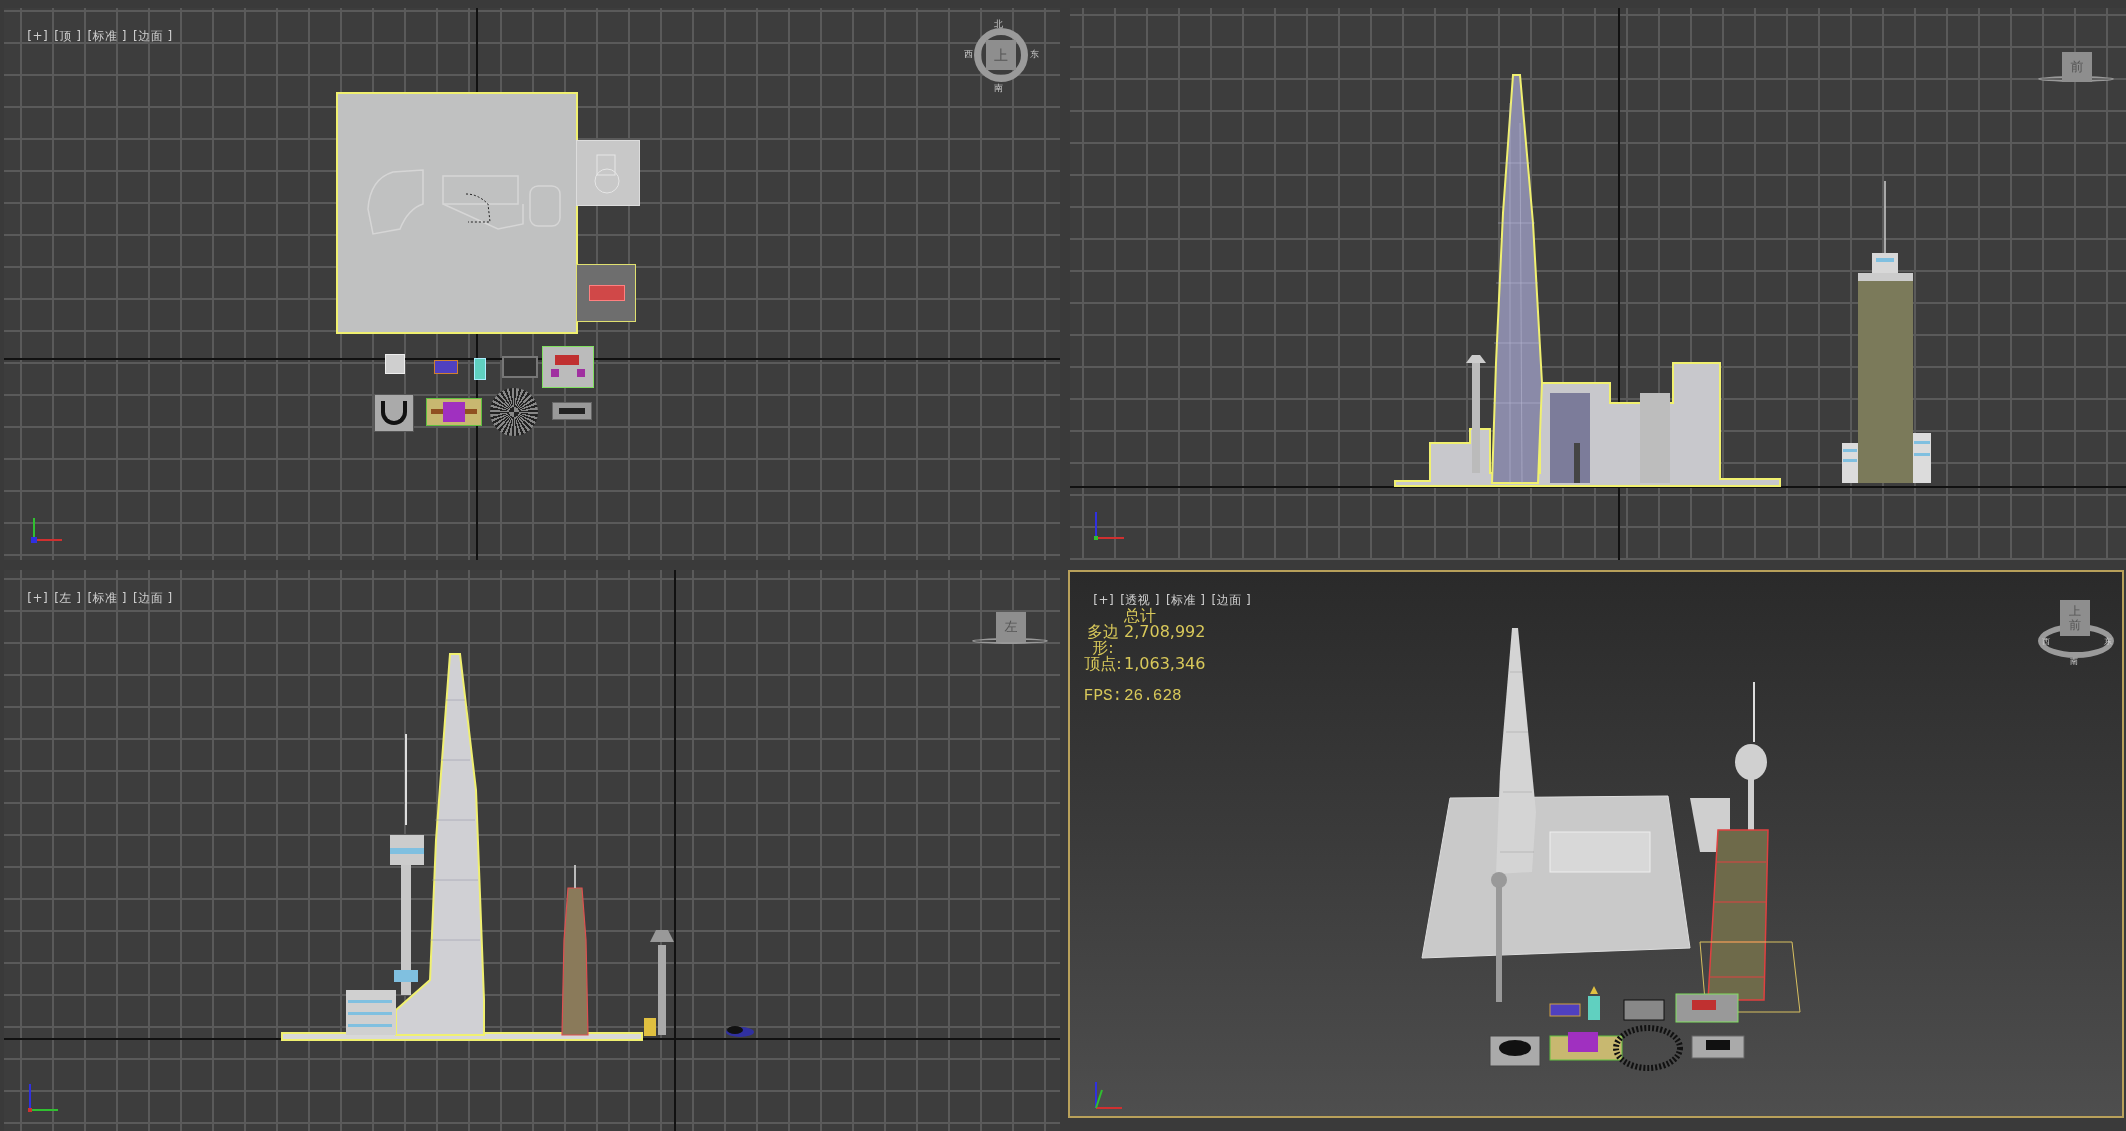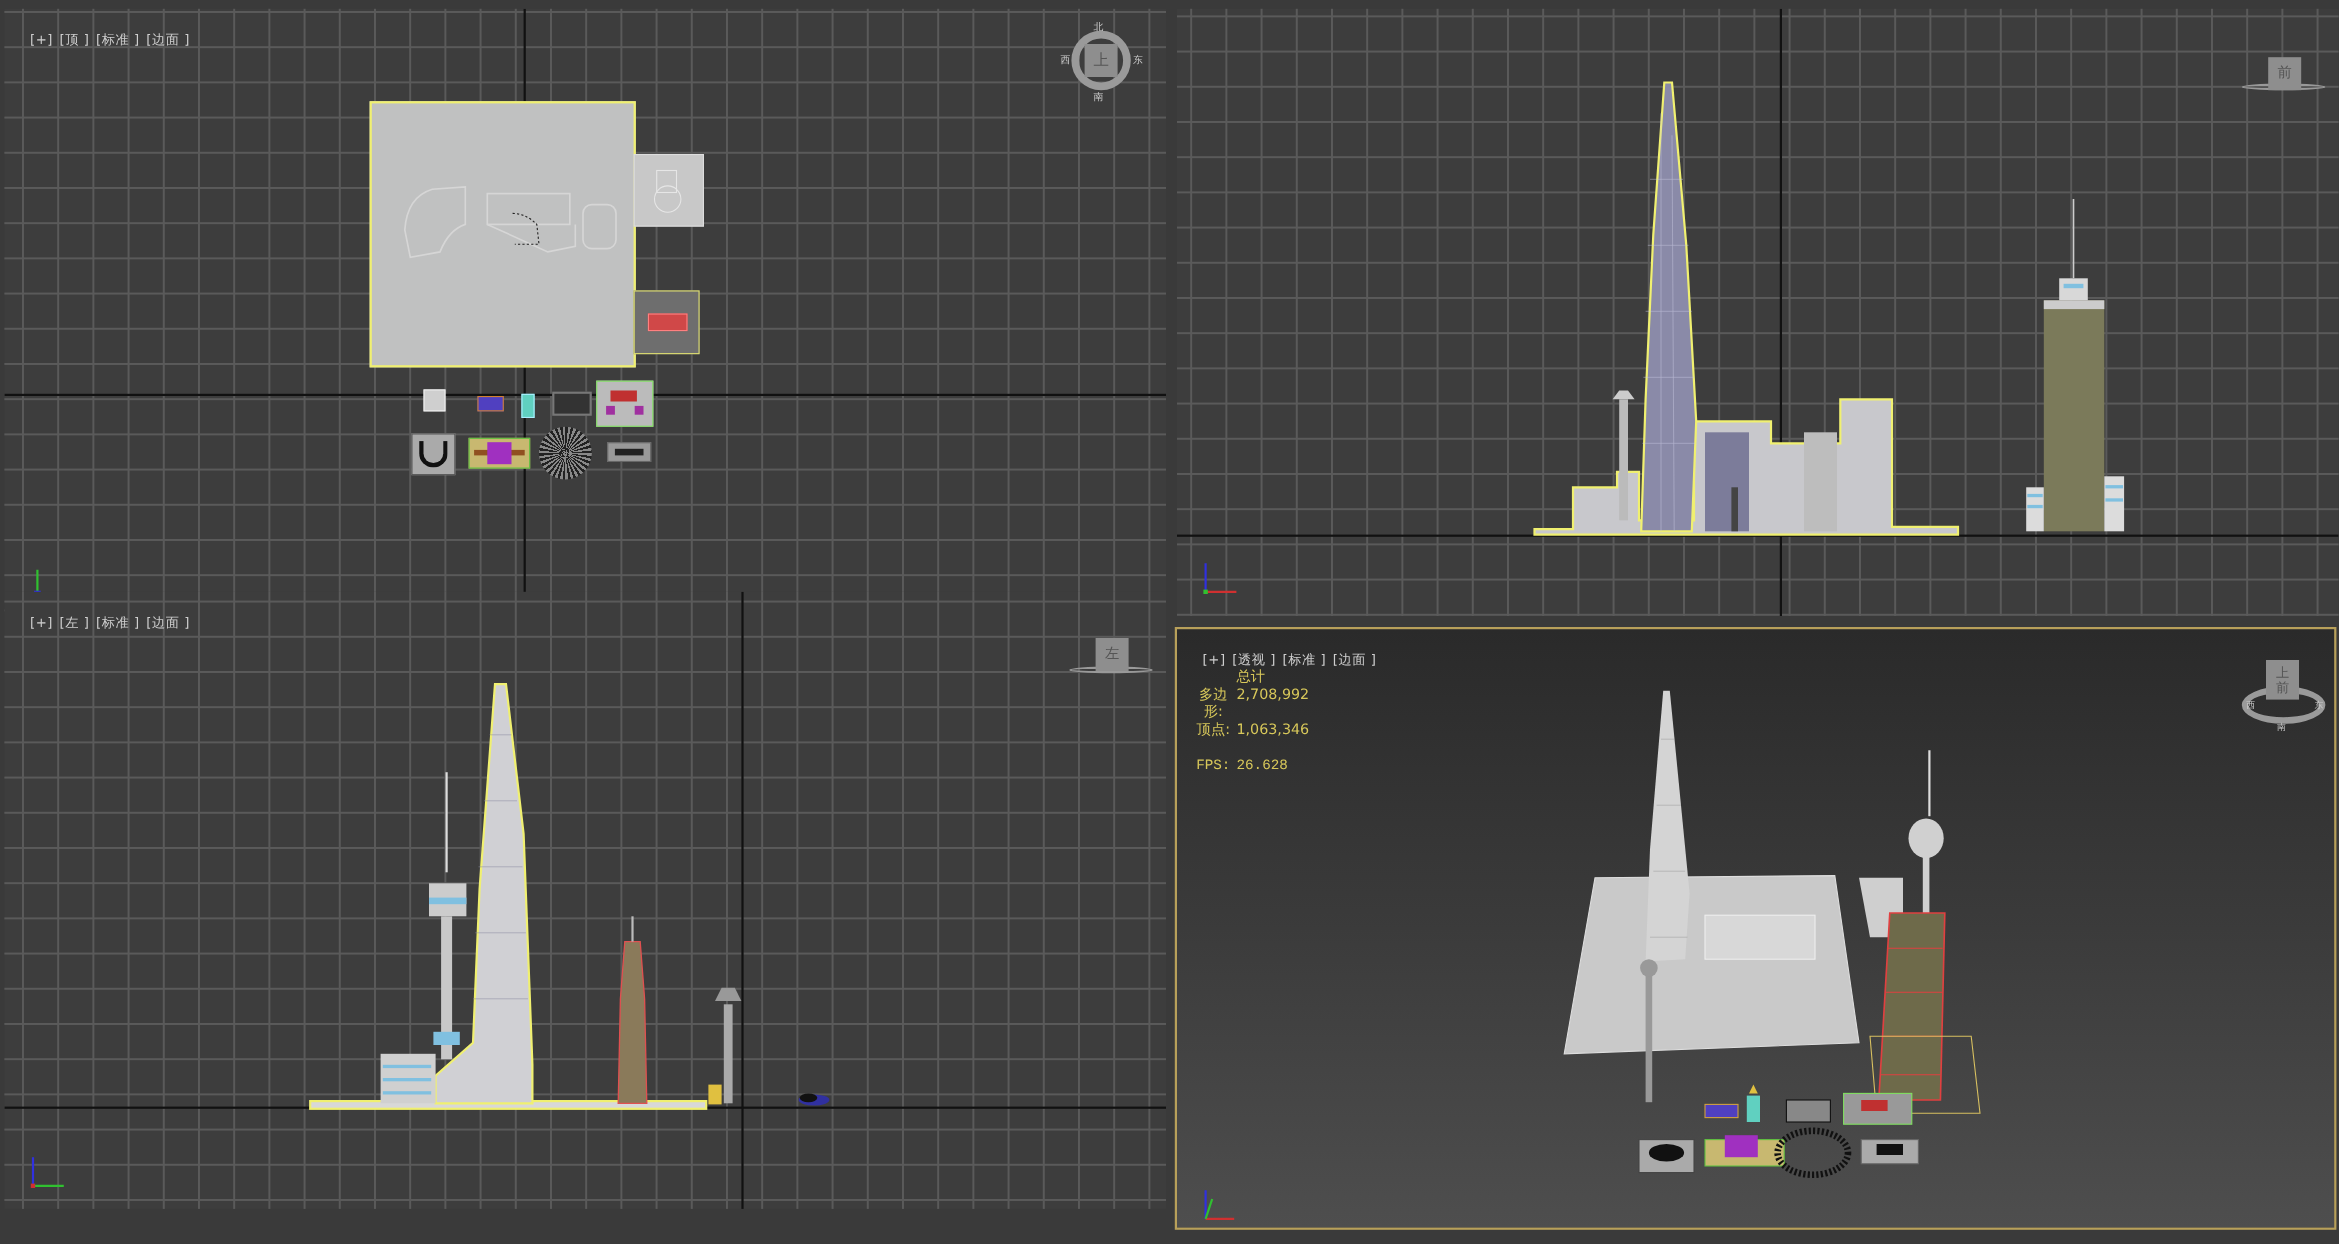--- a/index.html
+++ b/index.html
@@ -19,7 +19,7 @@
   }
   #vp-top    { left:4px;    top:8px;   width:1056px; height:552px; background-position:16px 2px; }
   #vp-front  { left:1070px; top:8px;   width:1056px; height:552px; background-position:12px 6px; }
-  #vp-left   { left:4px;    top:538px; width:1056px; height:561px; background-position:16px 8px; }
+  #vp-left   { left:4px;    top:570px; width:1056px; height:561px; background-position:16px 8px; }
   #vp-persp  {
     left:1068px; top:570px; width:1056px; height:548px;
     background-image:none;

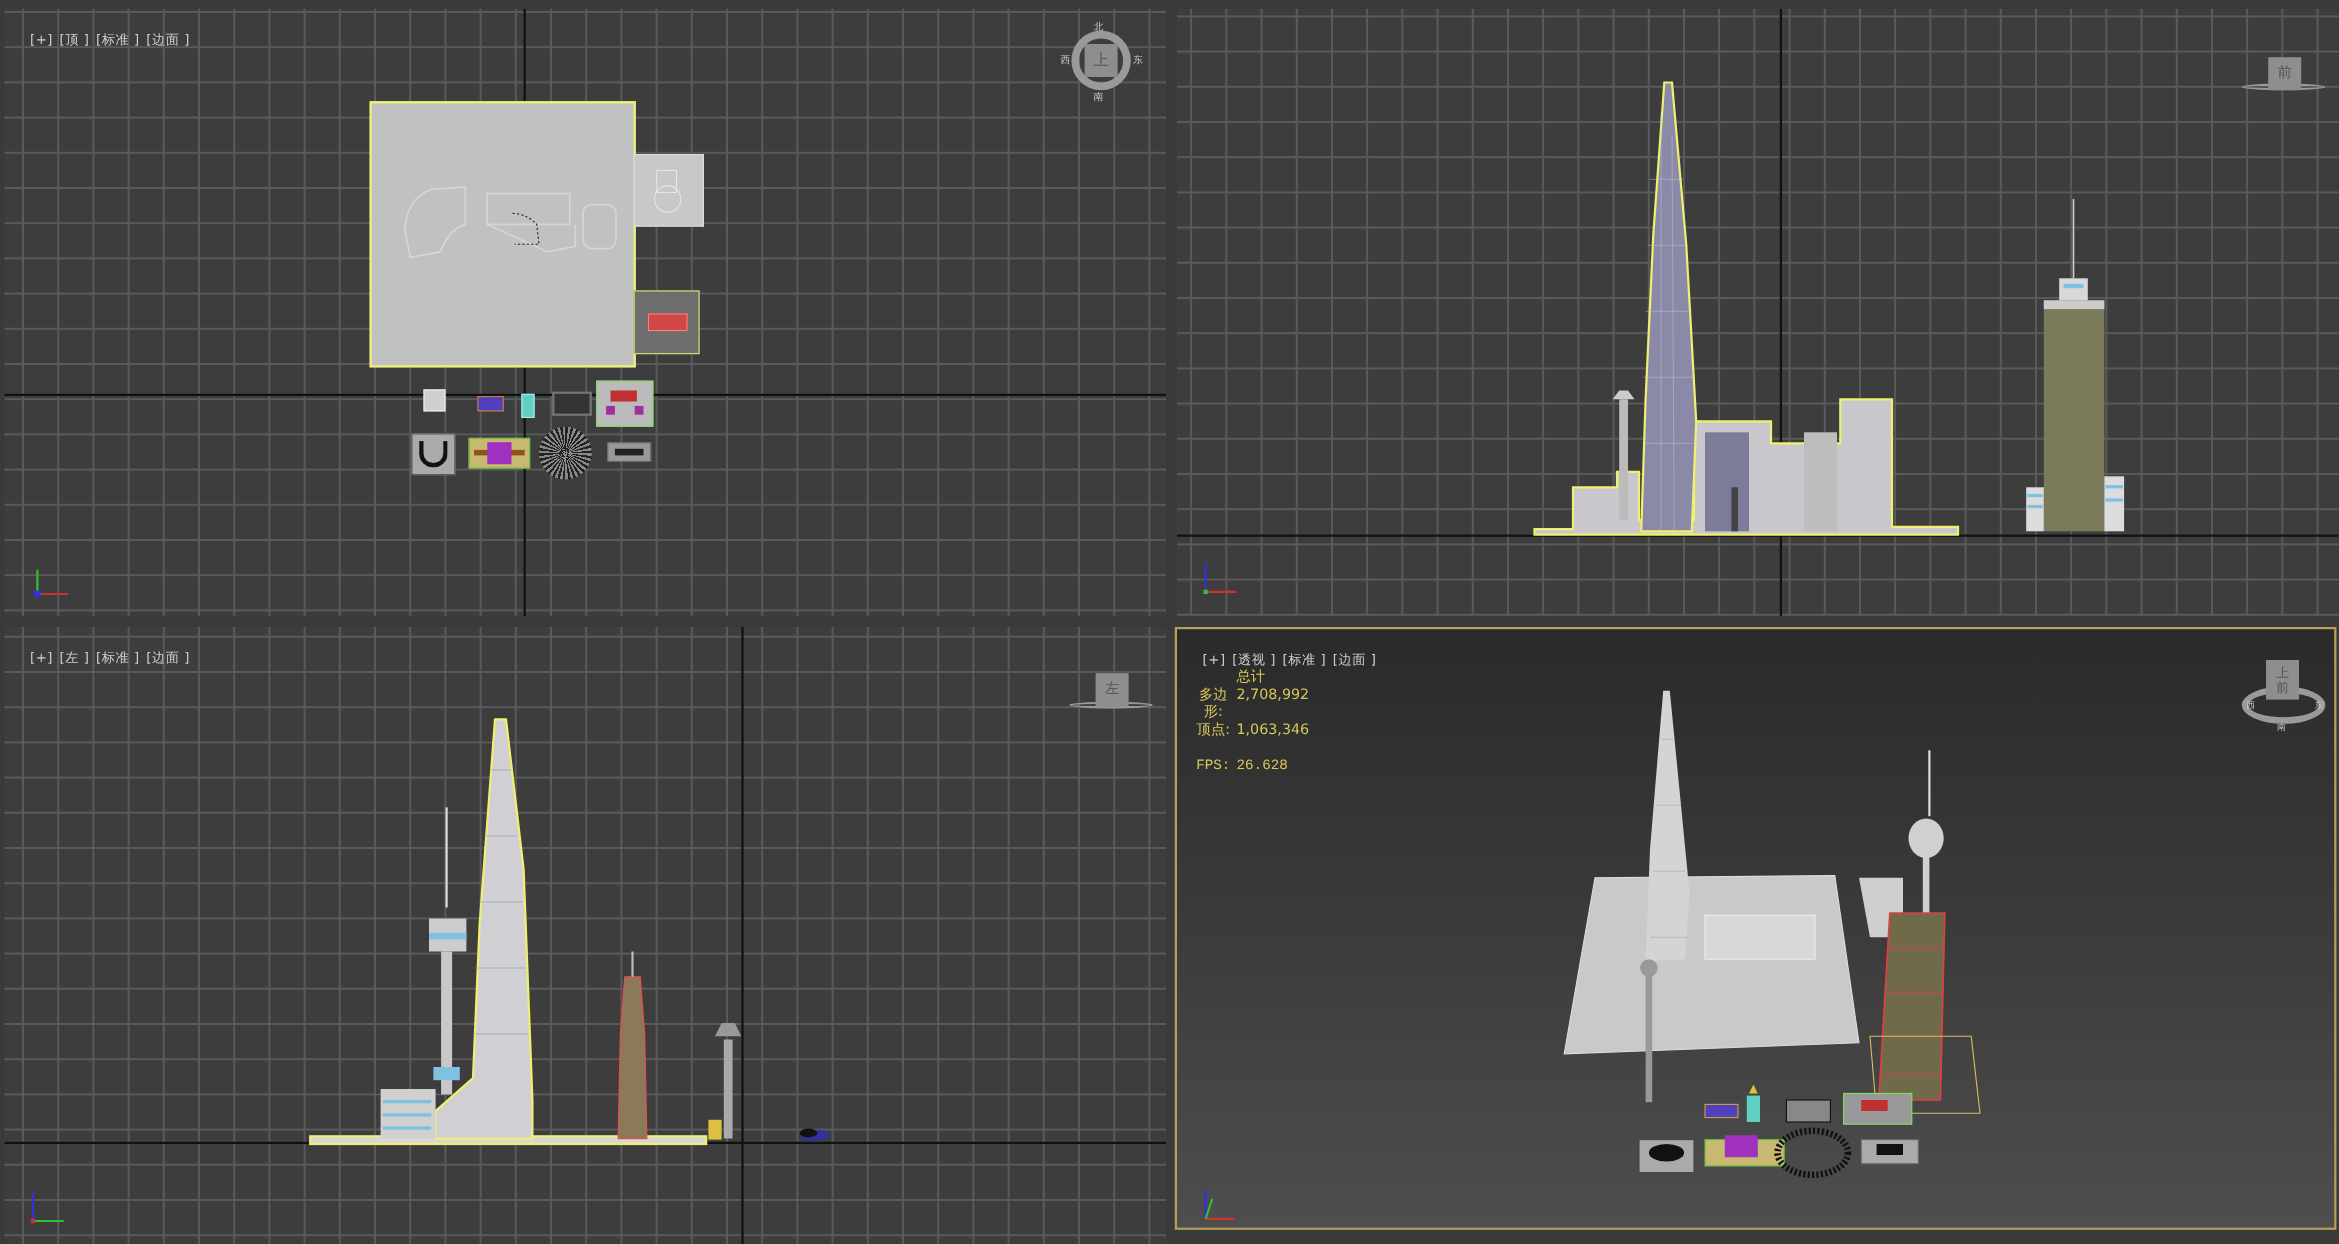--- a/index.html
+++ b/index.html
@@ -34,7 +34,7 @@
   .axis-line { position:absolute; background:#111; }
   .stats {
     position:absolute; left:12px; top:36px;
-    color:#d8c85a; font-size:13px; line-height:16px;
+    color:#d8c85a; font-size:16px; line-height:16px;
   }
   .stats .row { display:flex; }
   .stats .k { width:42px;text-align:center; }

